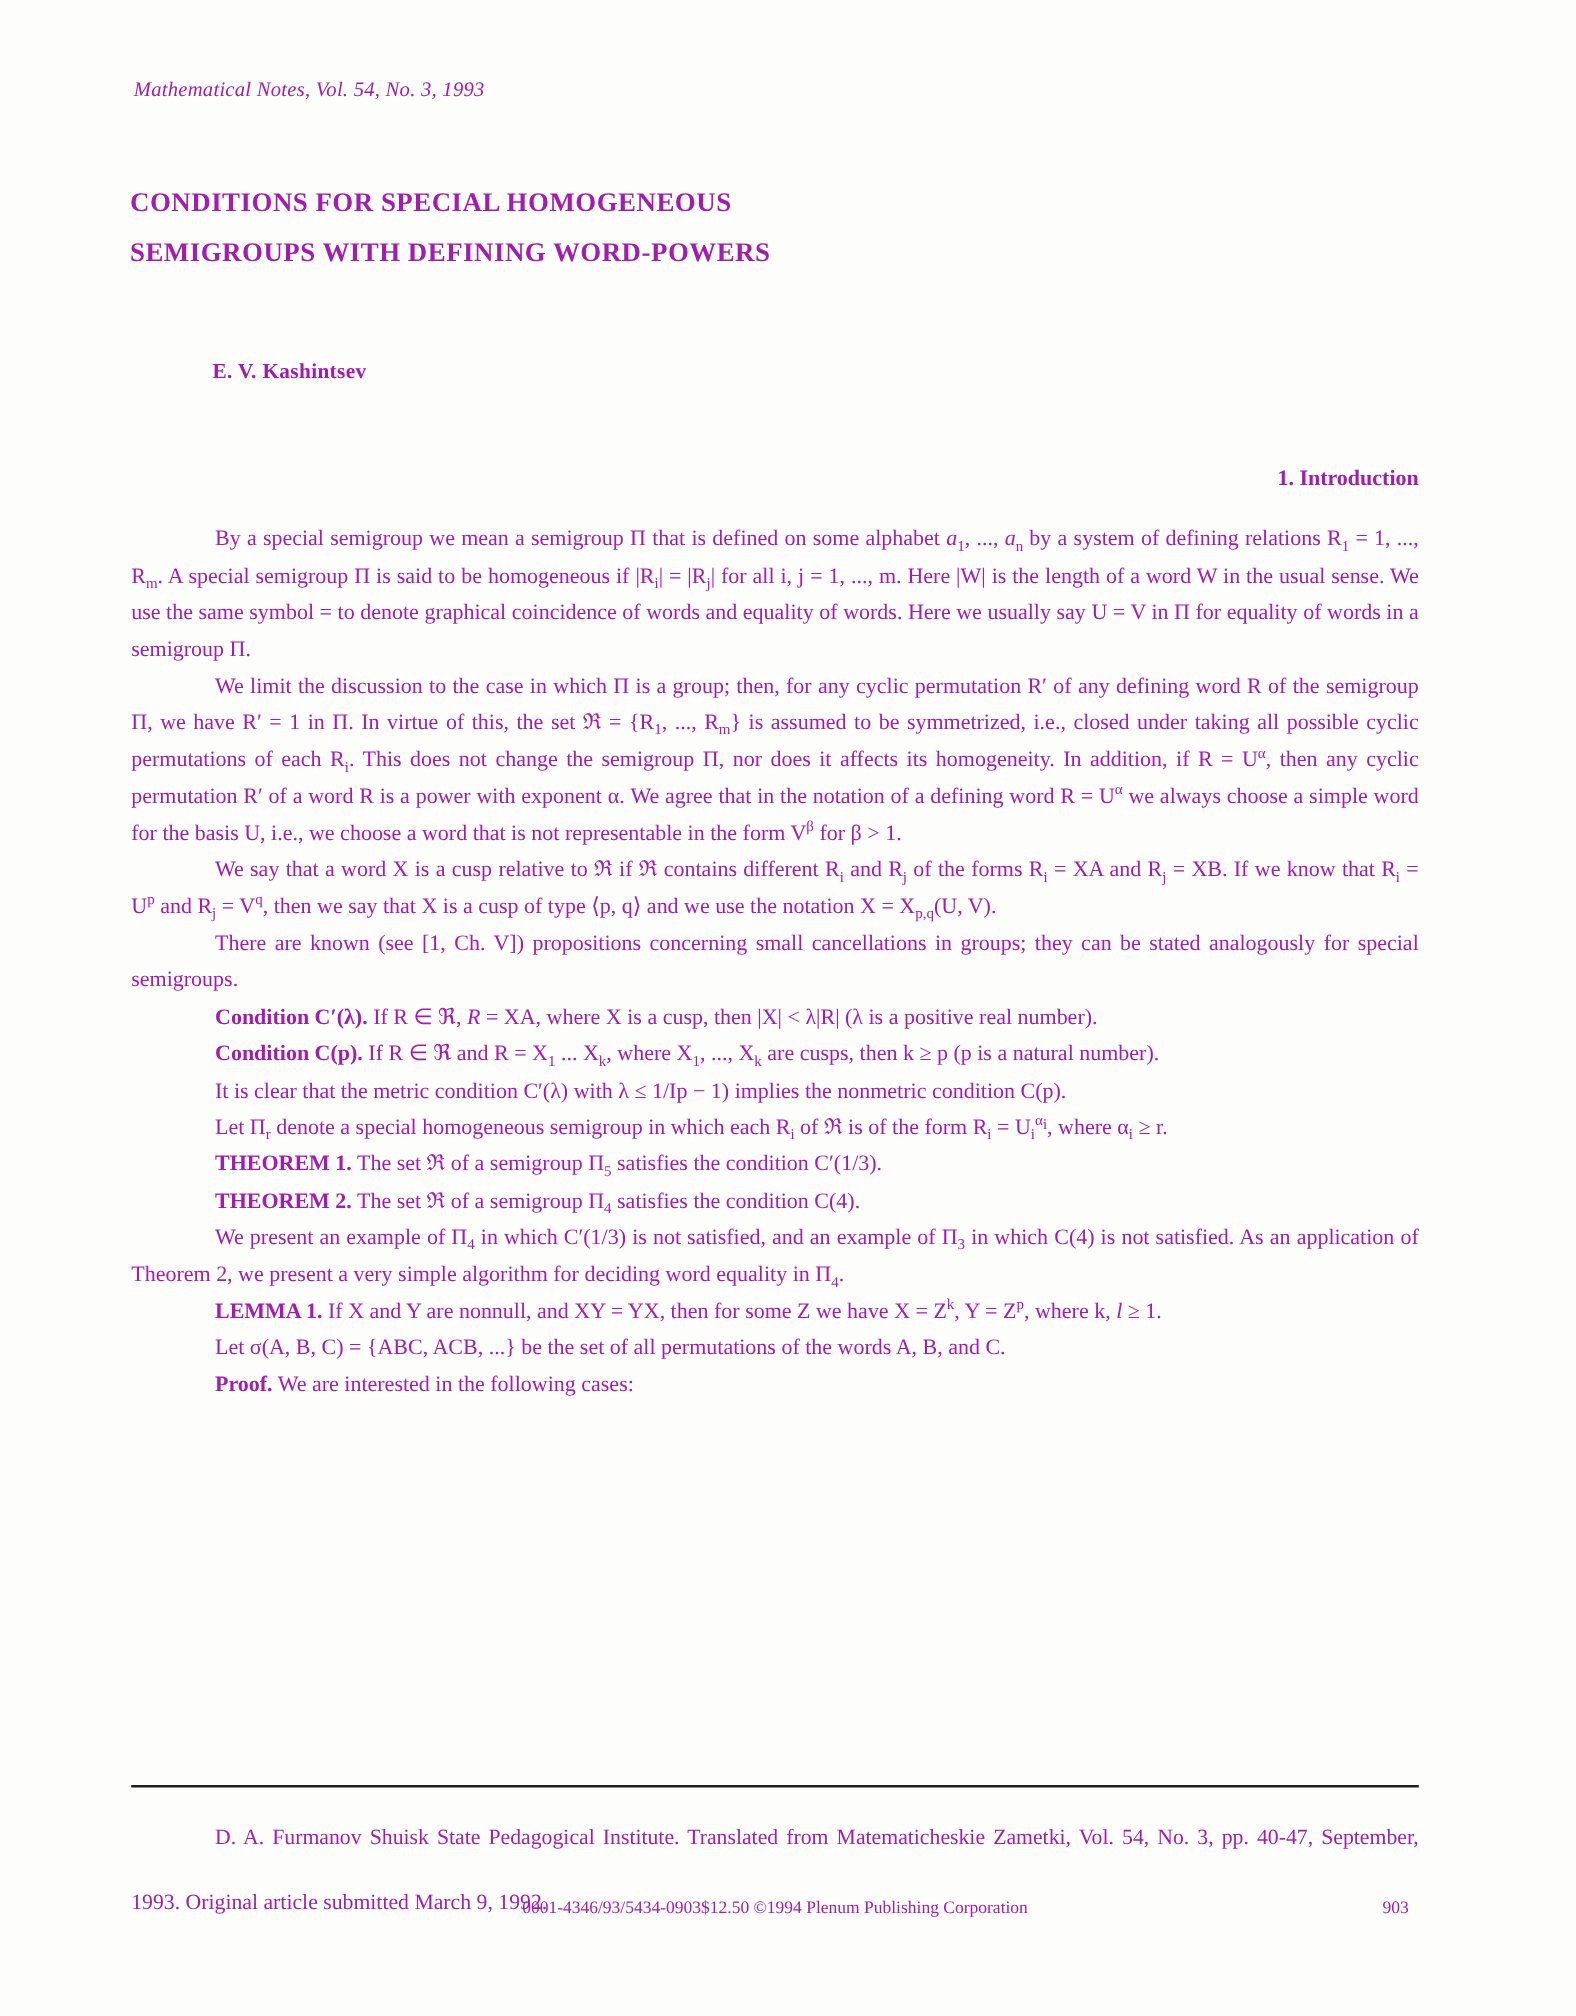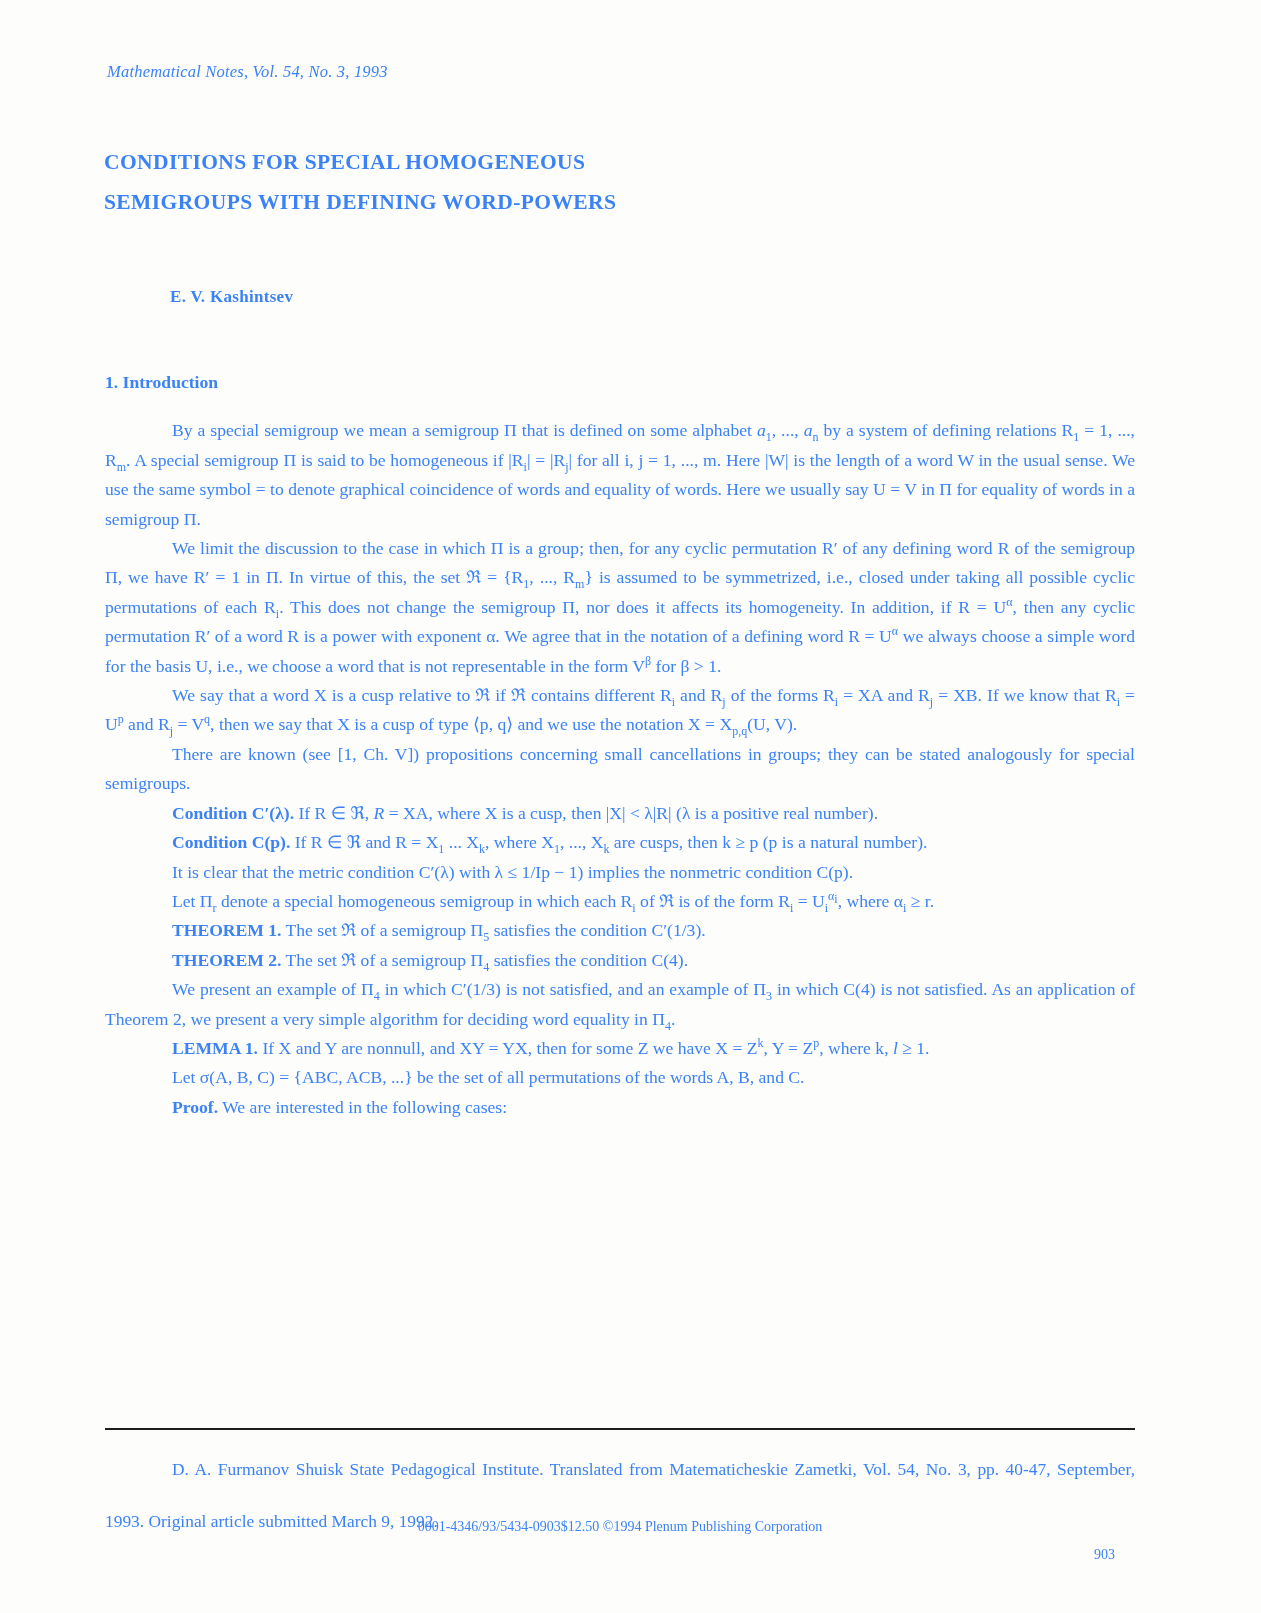--- a/index.html
+++ b/index.html
@@ -9,7 +9,7 @@
     height: 1613px;
     background: #fdfdfb;
     font-family: "Liberation Serif", serif;
-    color: #3b82f6;
+    color: #a21caf;
     overflow: hidden;
   }
   .journal-line {

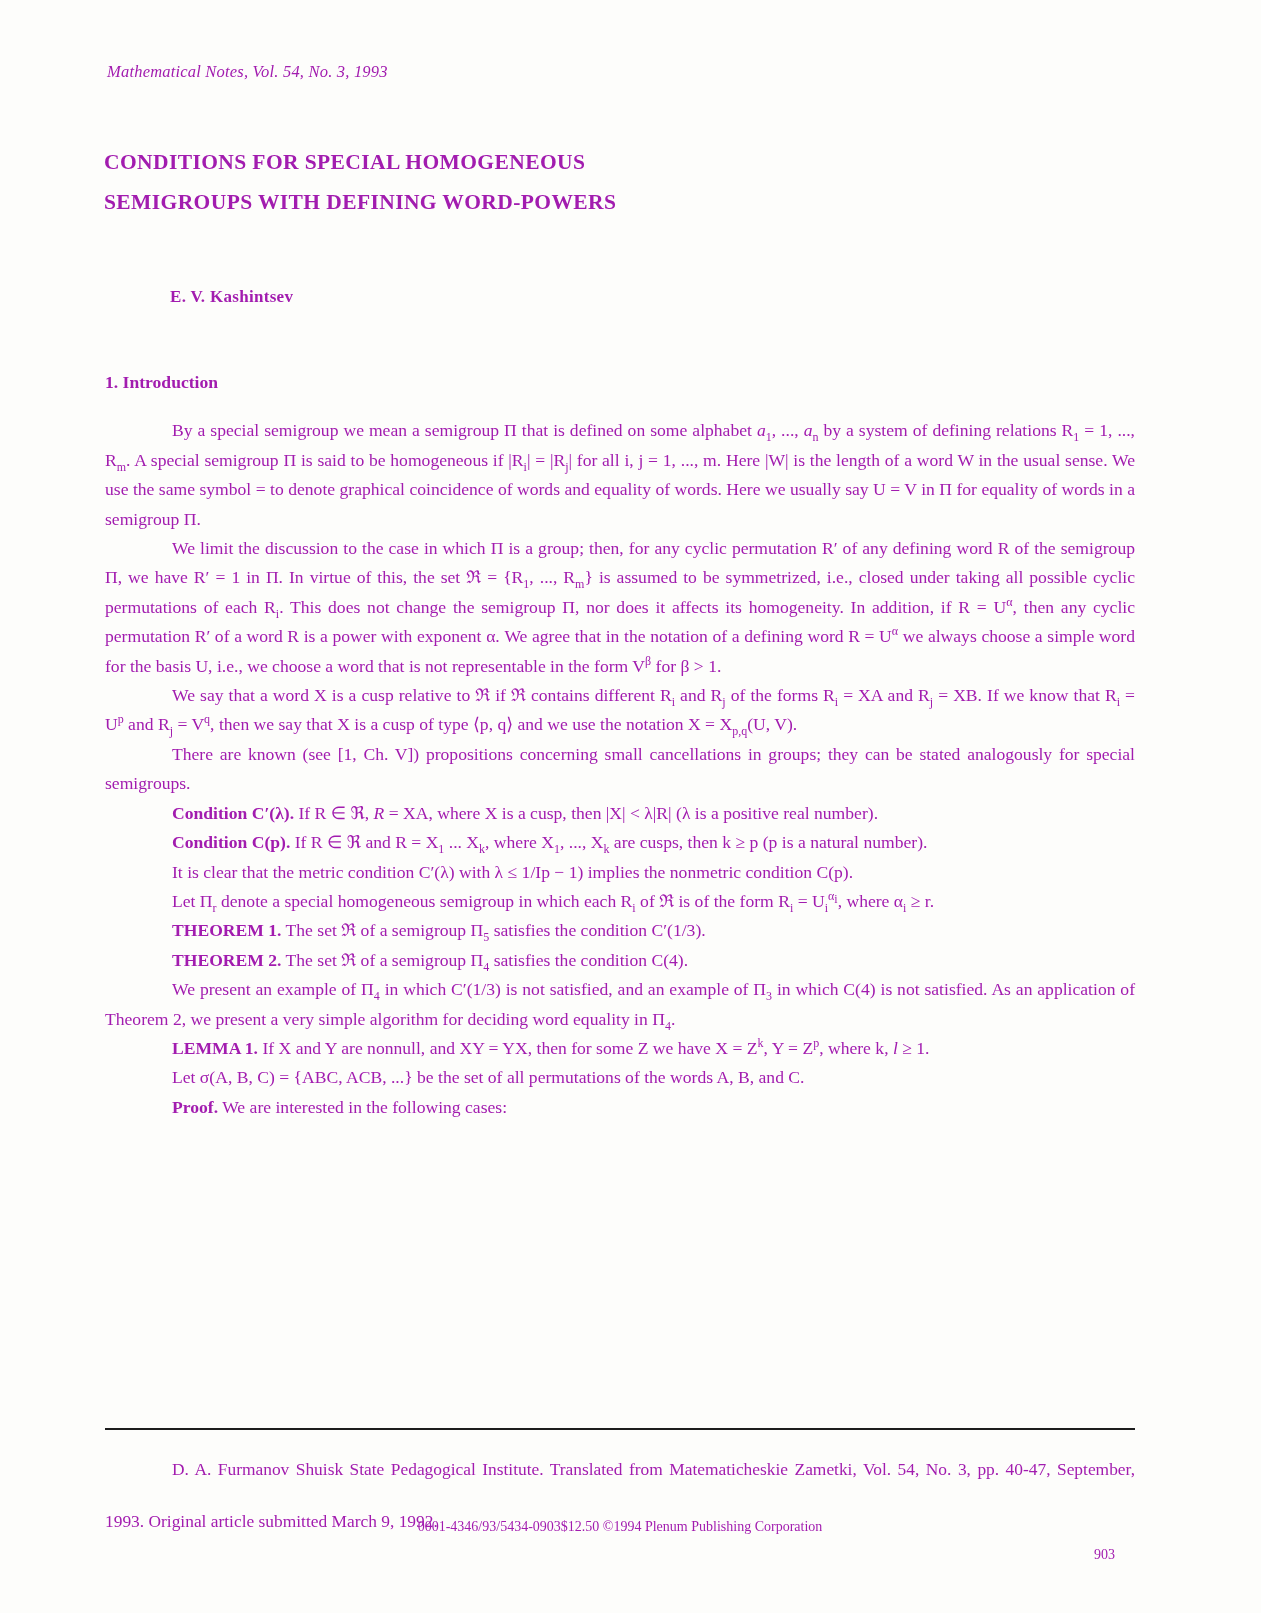--- a/index.html
+++ b/index.html
@@ -48,7 +48,7 @@
   }
   .content .section-heading {
     font-weight: bold;
-    text-align: left;
+    text-align: right;
     margin: 0 0 19px 0;
     font-family: Liberation Serif, serif;
   }

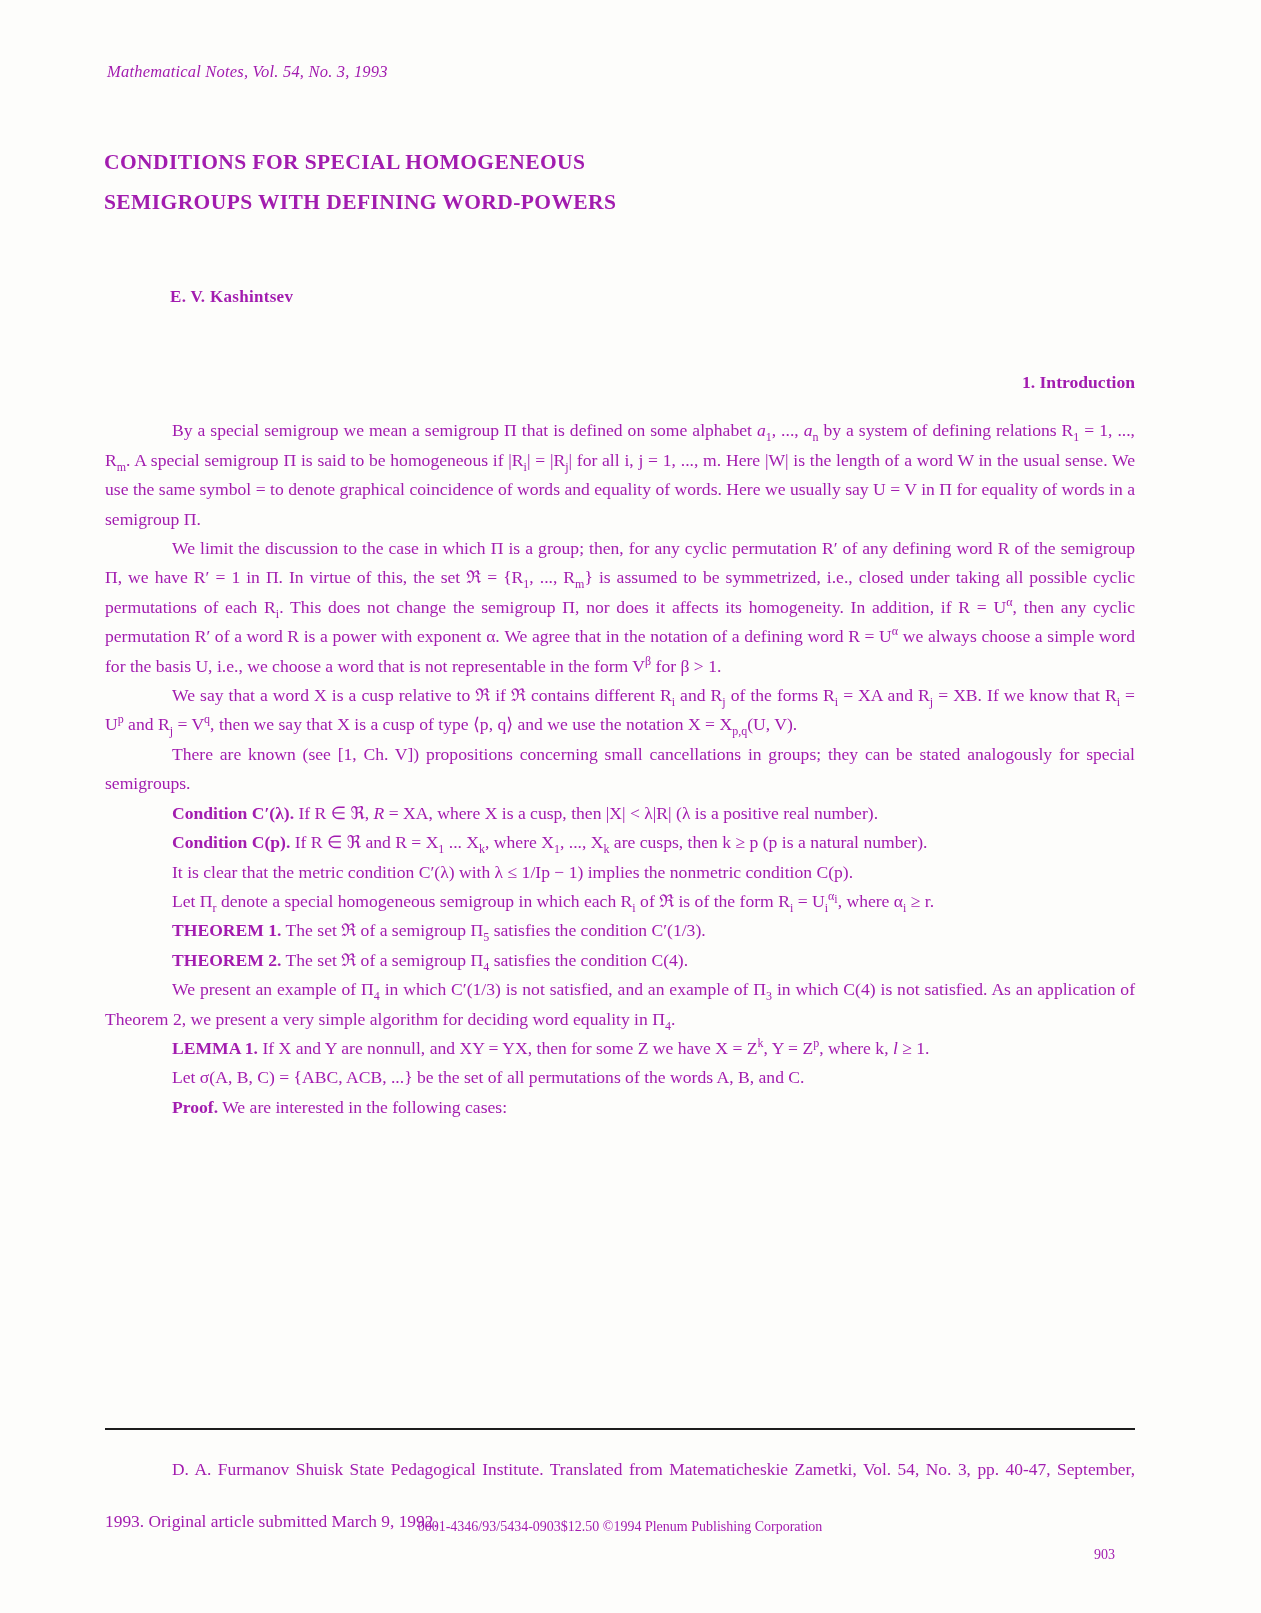--- a/index.html
+++ b/index.html
@@ -94,9 +94,8 @@
   }
   .page-number {
     position: absolute;
-    right: 20px;
+    right: 8px;
     top: 0;
-    margin-top: 28px;
   }
 </style>
 </head>

